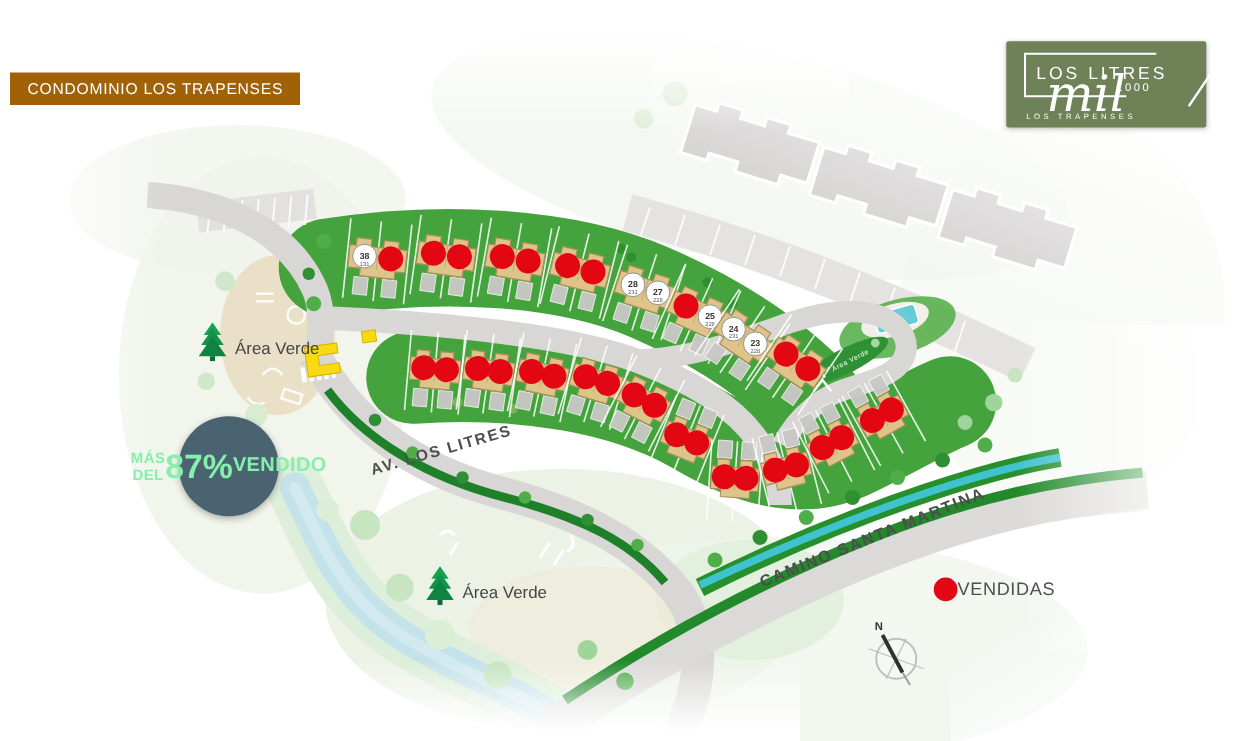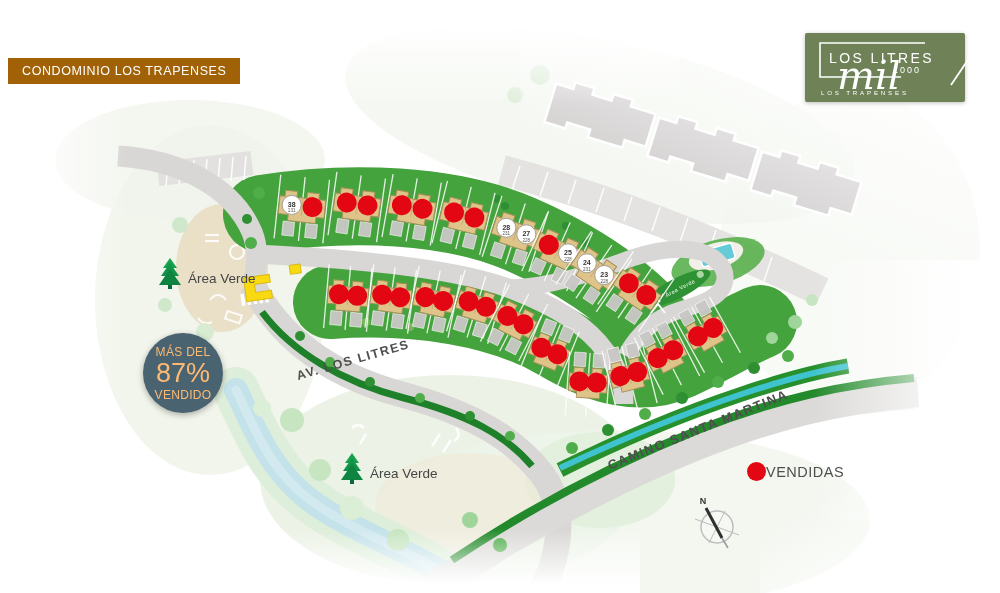--- a/index.html
+++ b/index.html
@@ -20,8 +20,8 @@
   #logo{left:805px;top:33px;width:160px;height:69px;background:#6e8157;border-radius:2px;
         box-shadow:0 1px 4px rgba(0,0,0,.25);}
   #badge{left:143px;top:333px;width:80px;height:80px;border-radius:50%;background:#4a6370;
-         box-shadow:0 2px 6px rgba(0,0,0,.3);display:flex;flex-direction:column;align-items:center;
-         justify-content:center;color:#fdba74;font-weight:normal;text-align:center;}
+         box-shadow:0 2px 6px rgba(0,0,0,.3);display:flex;flex-direction:row;align-items:center;
+         justify-content:center;color:#86efac;font-weight:bold;text-align:center;}
   #badge .b1{font-size:12px;letter-spacing:.3px;}
   #badge .b2{font-size:27px;line-height:1;margin:1px 16px;}
   #badge .b3{font-size:12px;letter-spacing:.3px;}

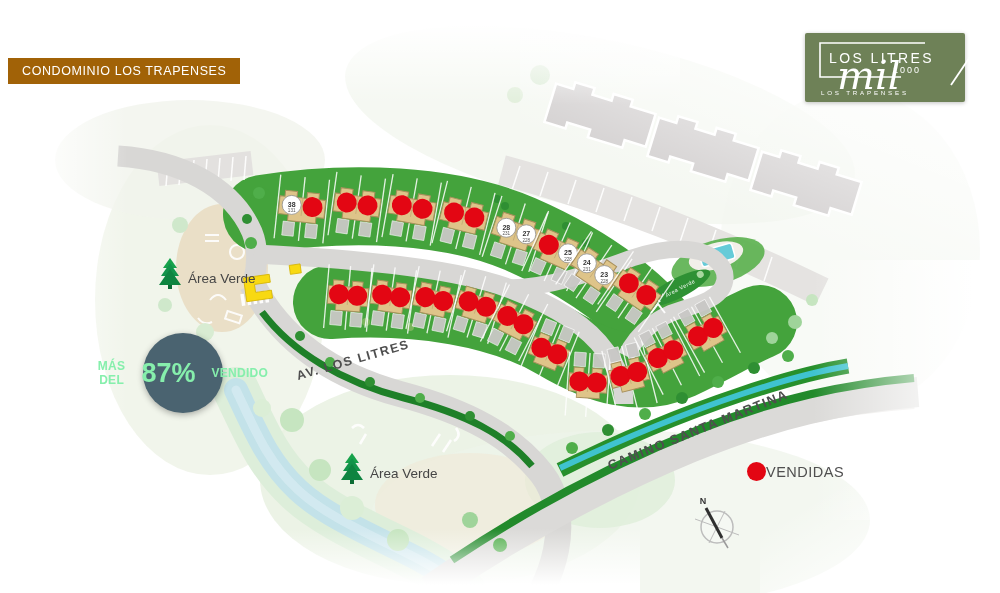--- a/index.html
+++ b/index.html
@@ -23,7 +23,7 @@
          box-shadow:0 2px 6px rgba(0,0,0,.3);display:flex;flex-direction:row;align-items:center;
          justify-content:center;color:#86efac;font-weight:bold;text-align:center;}
   #badge .b1{font-size:12px;letter-spacing:.3px;}
-  #badge .b2{font-size:27px;line-height:1;margin:1px 16px;}
+  #badge .b2{font-size:27px;line-height:1;margin:1px 0;}
   #badge .b3{font-size:12px;letter-spacing:.3px;}
   #legend{left:747px;top:462px;display:flex;align-items:center;gap:0;}
   #legend .dot{width:19px;height:19px;border-radius:50%;background:#e30613;}

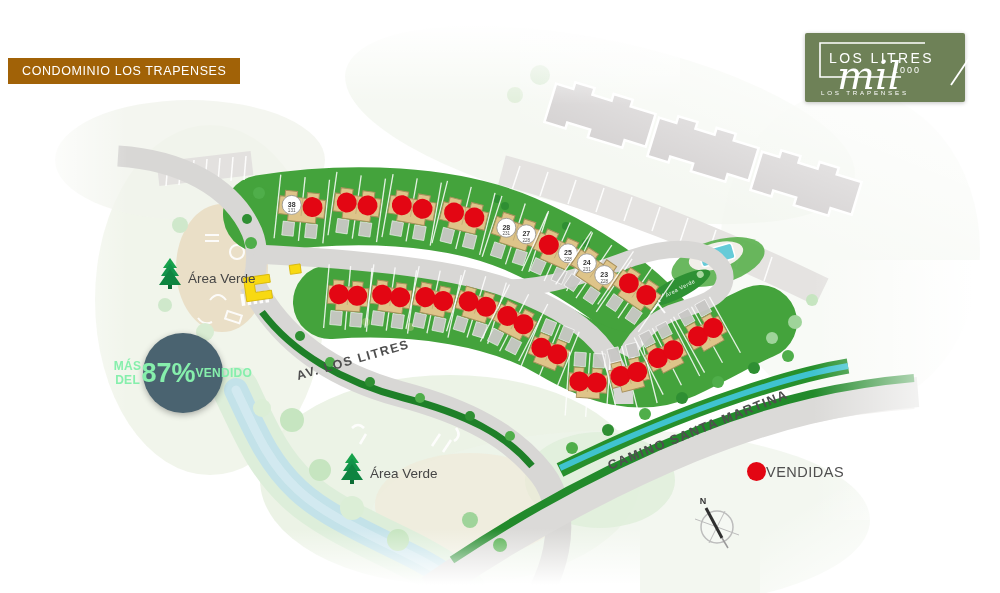--- a/index.html
+++ b/index.html
@@ -24,7 +24,7 @@
          justify-content:center;color:#86efac;font-weight:bold;text-align:center;}
   #badge .b1{font-size:12px;letter-spacing:.3px;}
   #badge .b2{font-size:27px;line-height:1;margin:1px 0;}
-  #badge .b3{font-size:12px;letter-spacing:.3px;}
+  #badge .b3{font-size:16px;letter-spacing:.3px;}
   #legend{left:747px;top:462px;display:flex;align-items:center;gap:0;}
   #legend .dot{width:19px;height:19px;border-radius:50%;background:#e30613;}
   #legend .lbl{font-size:14.5px;color:#4f4f4f;font-weight:500;letter-spacing:.5px;}

